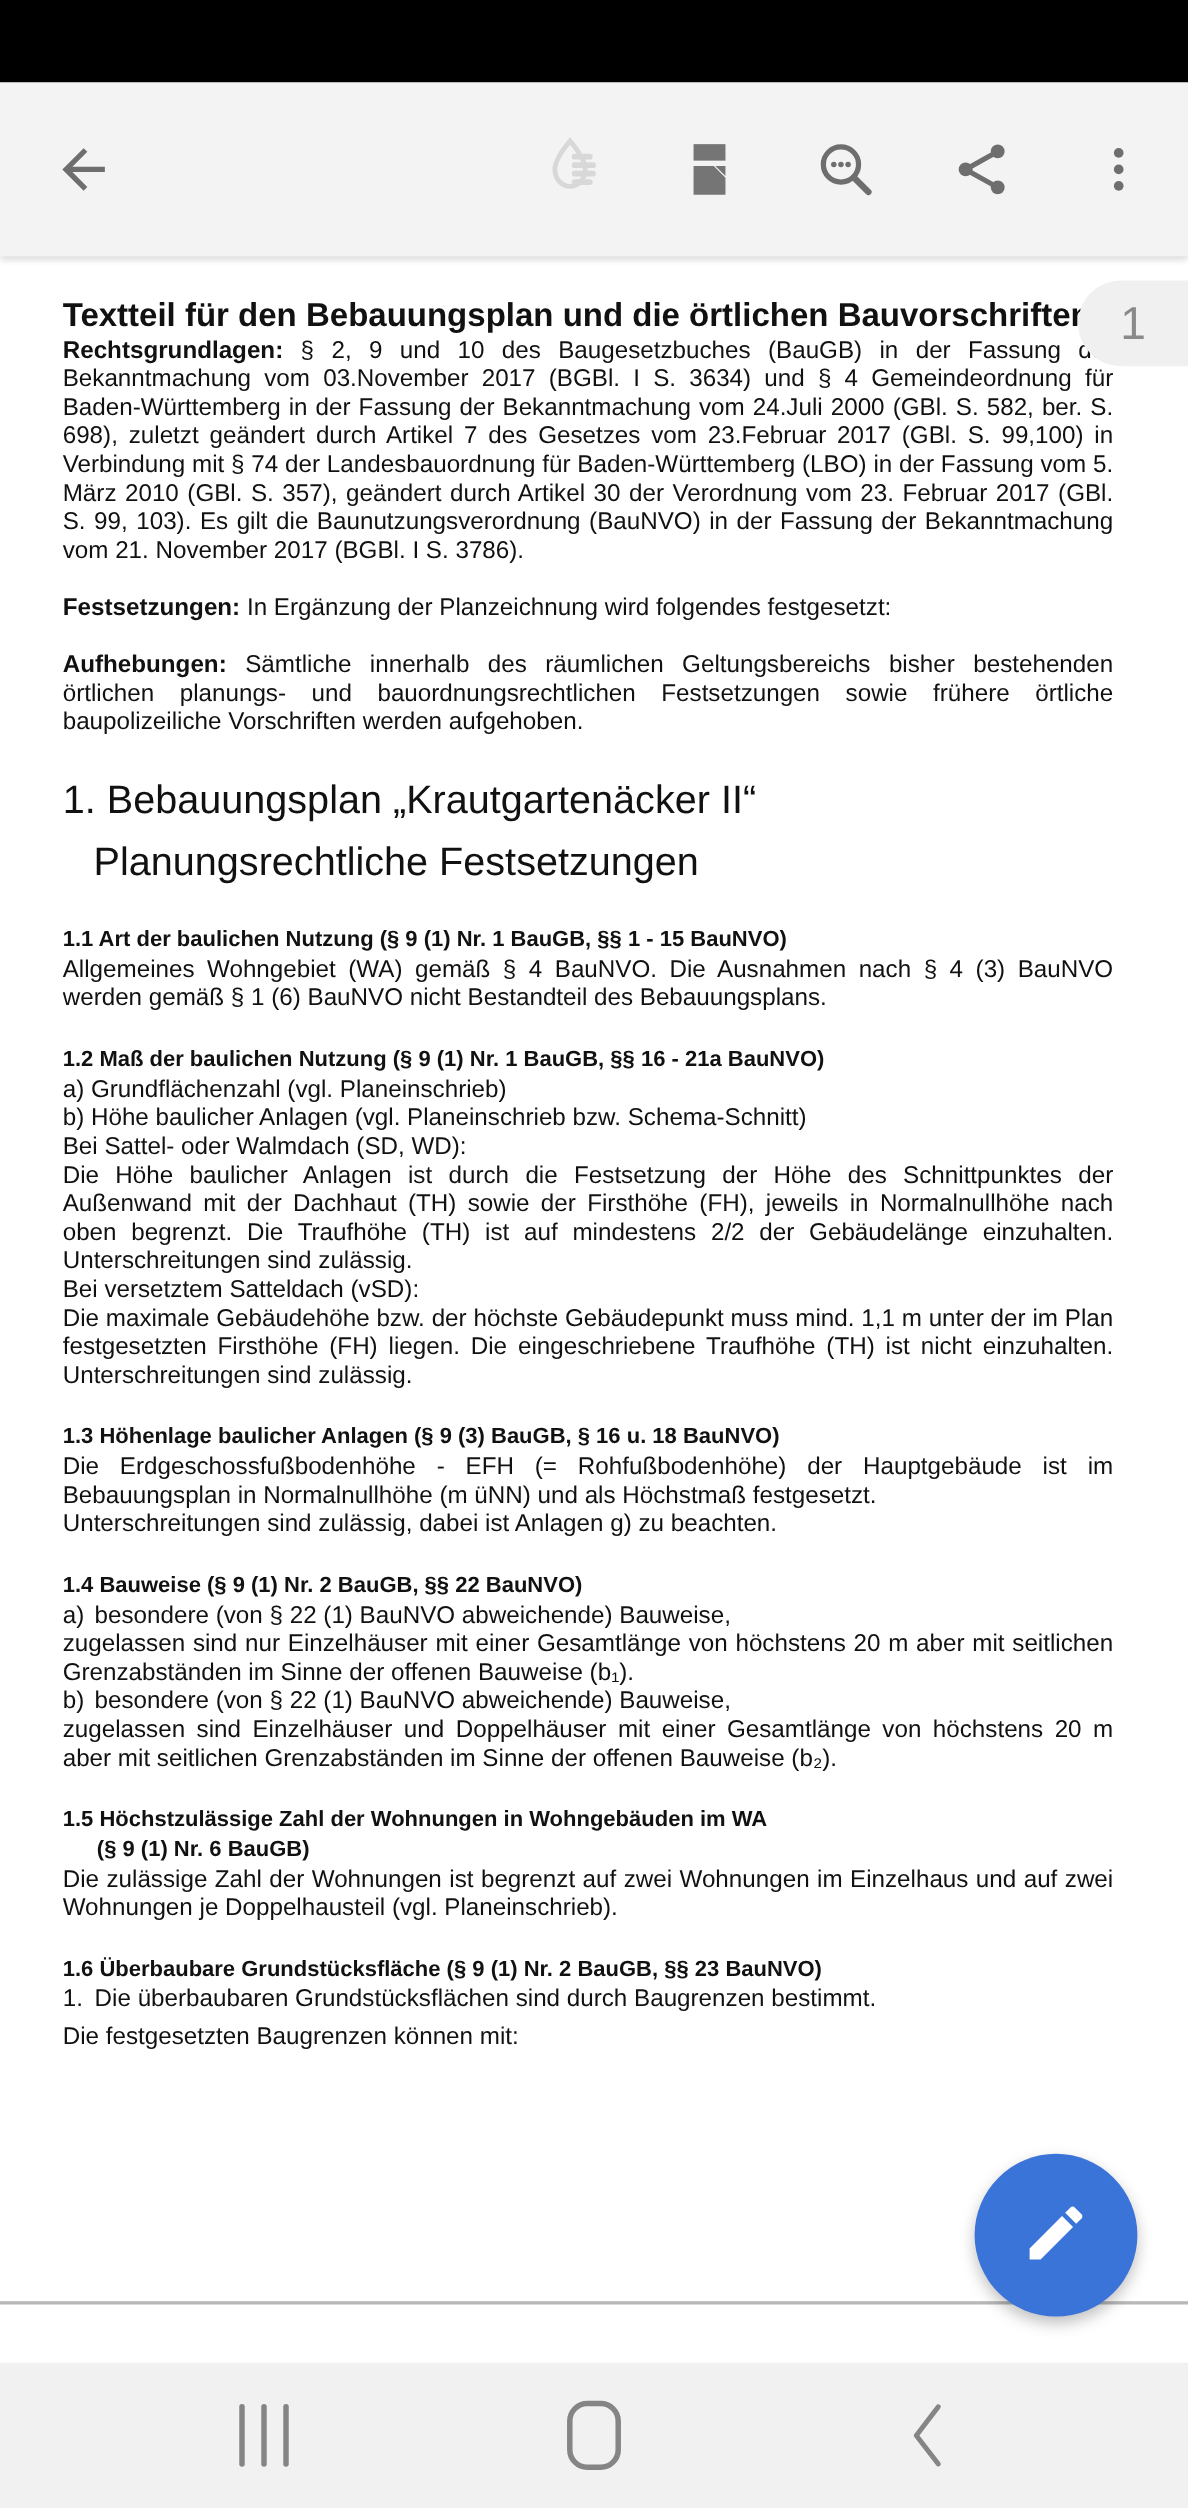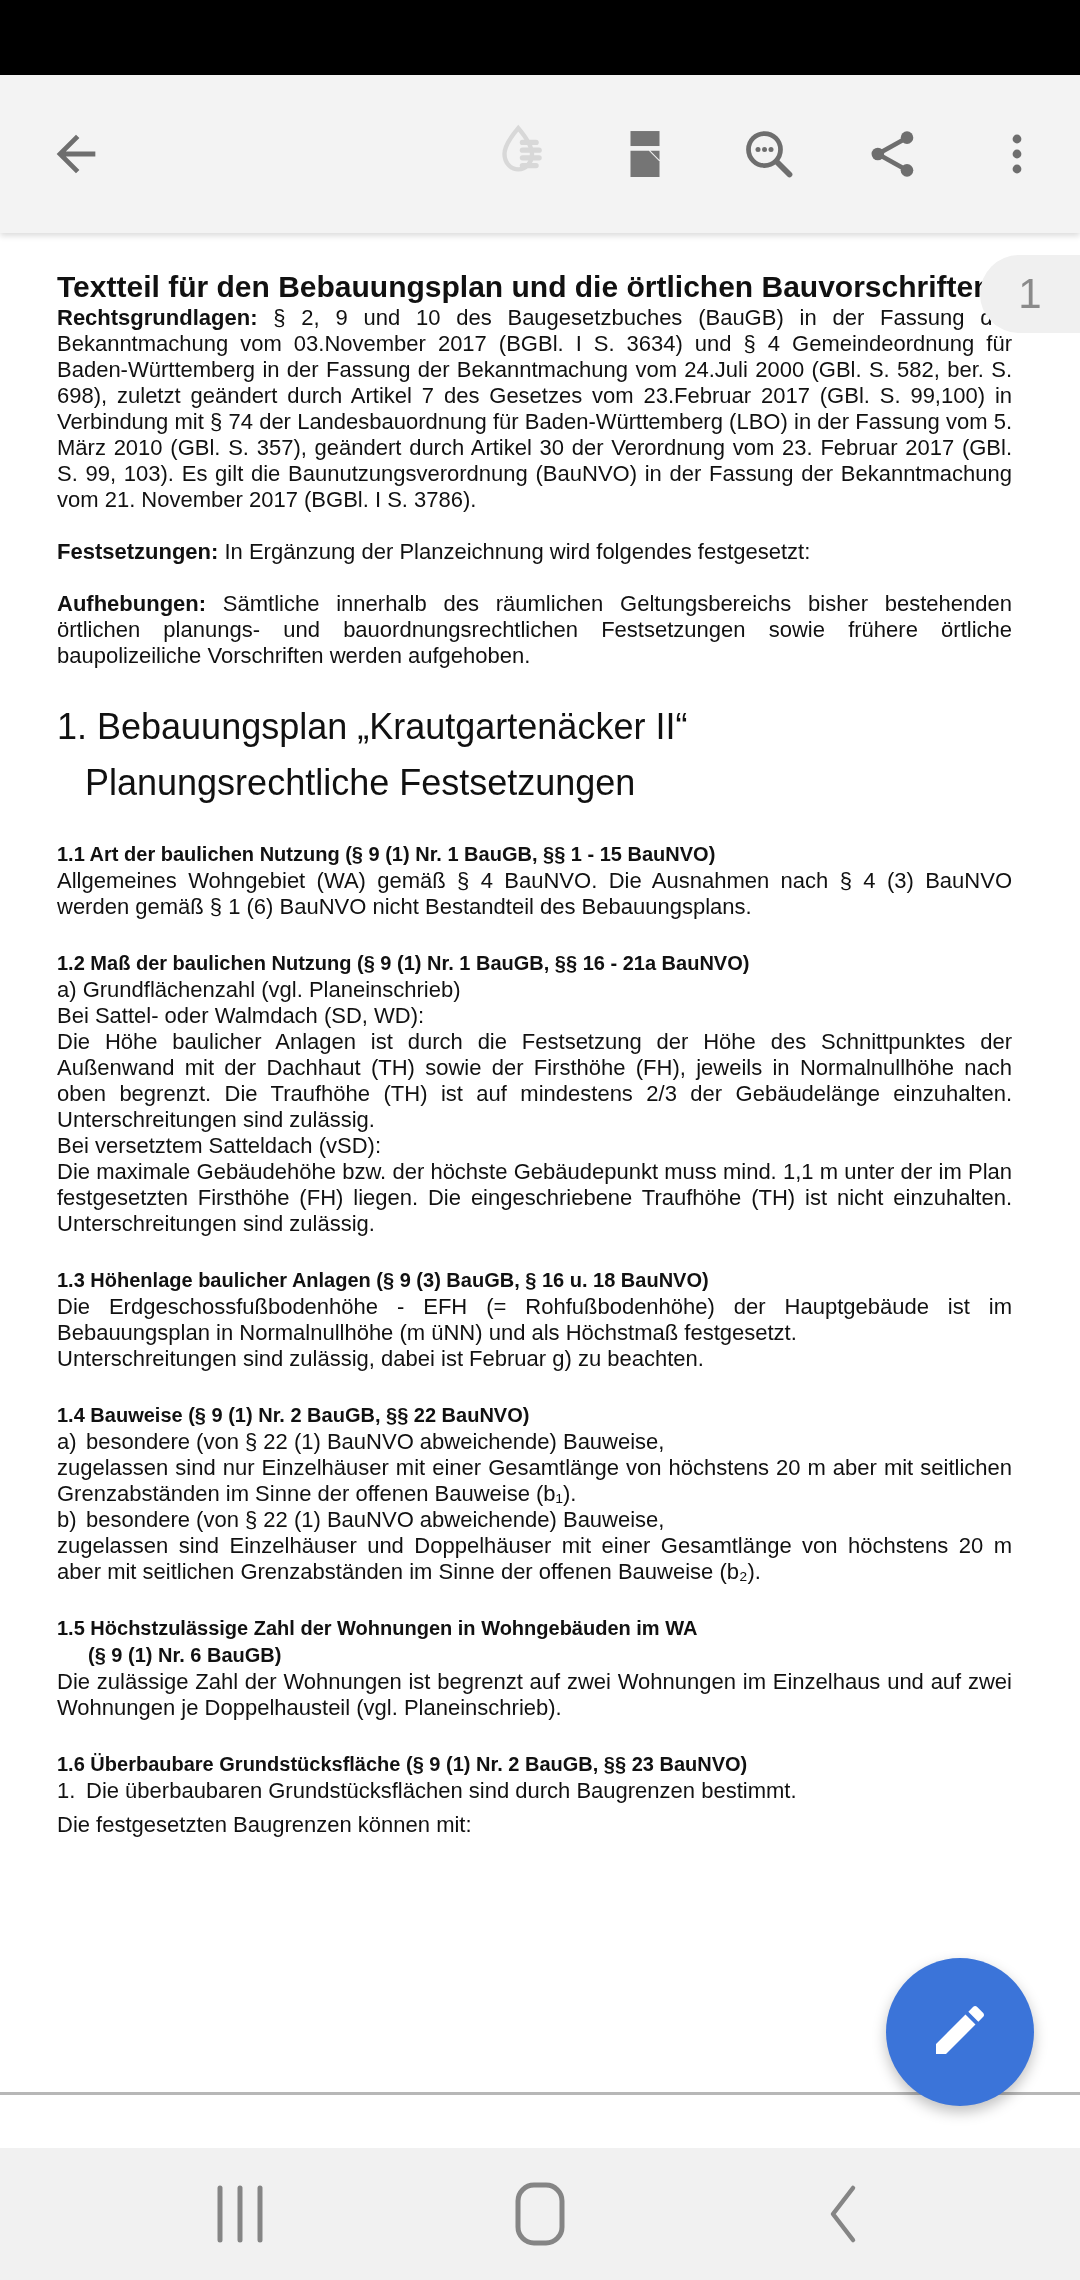--- a/index.html
+++ b/index.html
@@ -134,6 +134,7 @@
 
   <h2 class="doc-h2">1.2 Maß der baulichen Nutzung (§ 9 (1) Nr. 1 BauGB, §§ 16 - 21a BauNVO)</h2>
   <p class="mt-sm">a) Grundflächenzahl (vgl. Planeinschrieb)</p>
+  <p class="item-first">b) Höhe baulicher Anlagen (vgl. Planeinschrieb bzw. Schema-Schnitt)</p>
   <div class="labeled">
     <div>Bei Sattel- oder Walmdach (SD, WD):</div>
     <div class="cont">Die Höhe baulicher Anlagen ist durch die Festsetzung der Höhe des Schnittpunktes der Außenwand mit der Dachhaut (TH) sowie der Firsthöhe (FH), jeweils in Normalnullhöhe nach oben begrenzt. Die Traufhöhe (TH) ist auf mindestens 2/3 der Gebäudelänge einzuhalten. Unterschreitungen sind zulässig.</div>

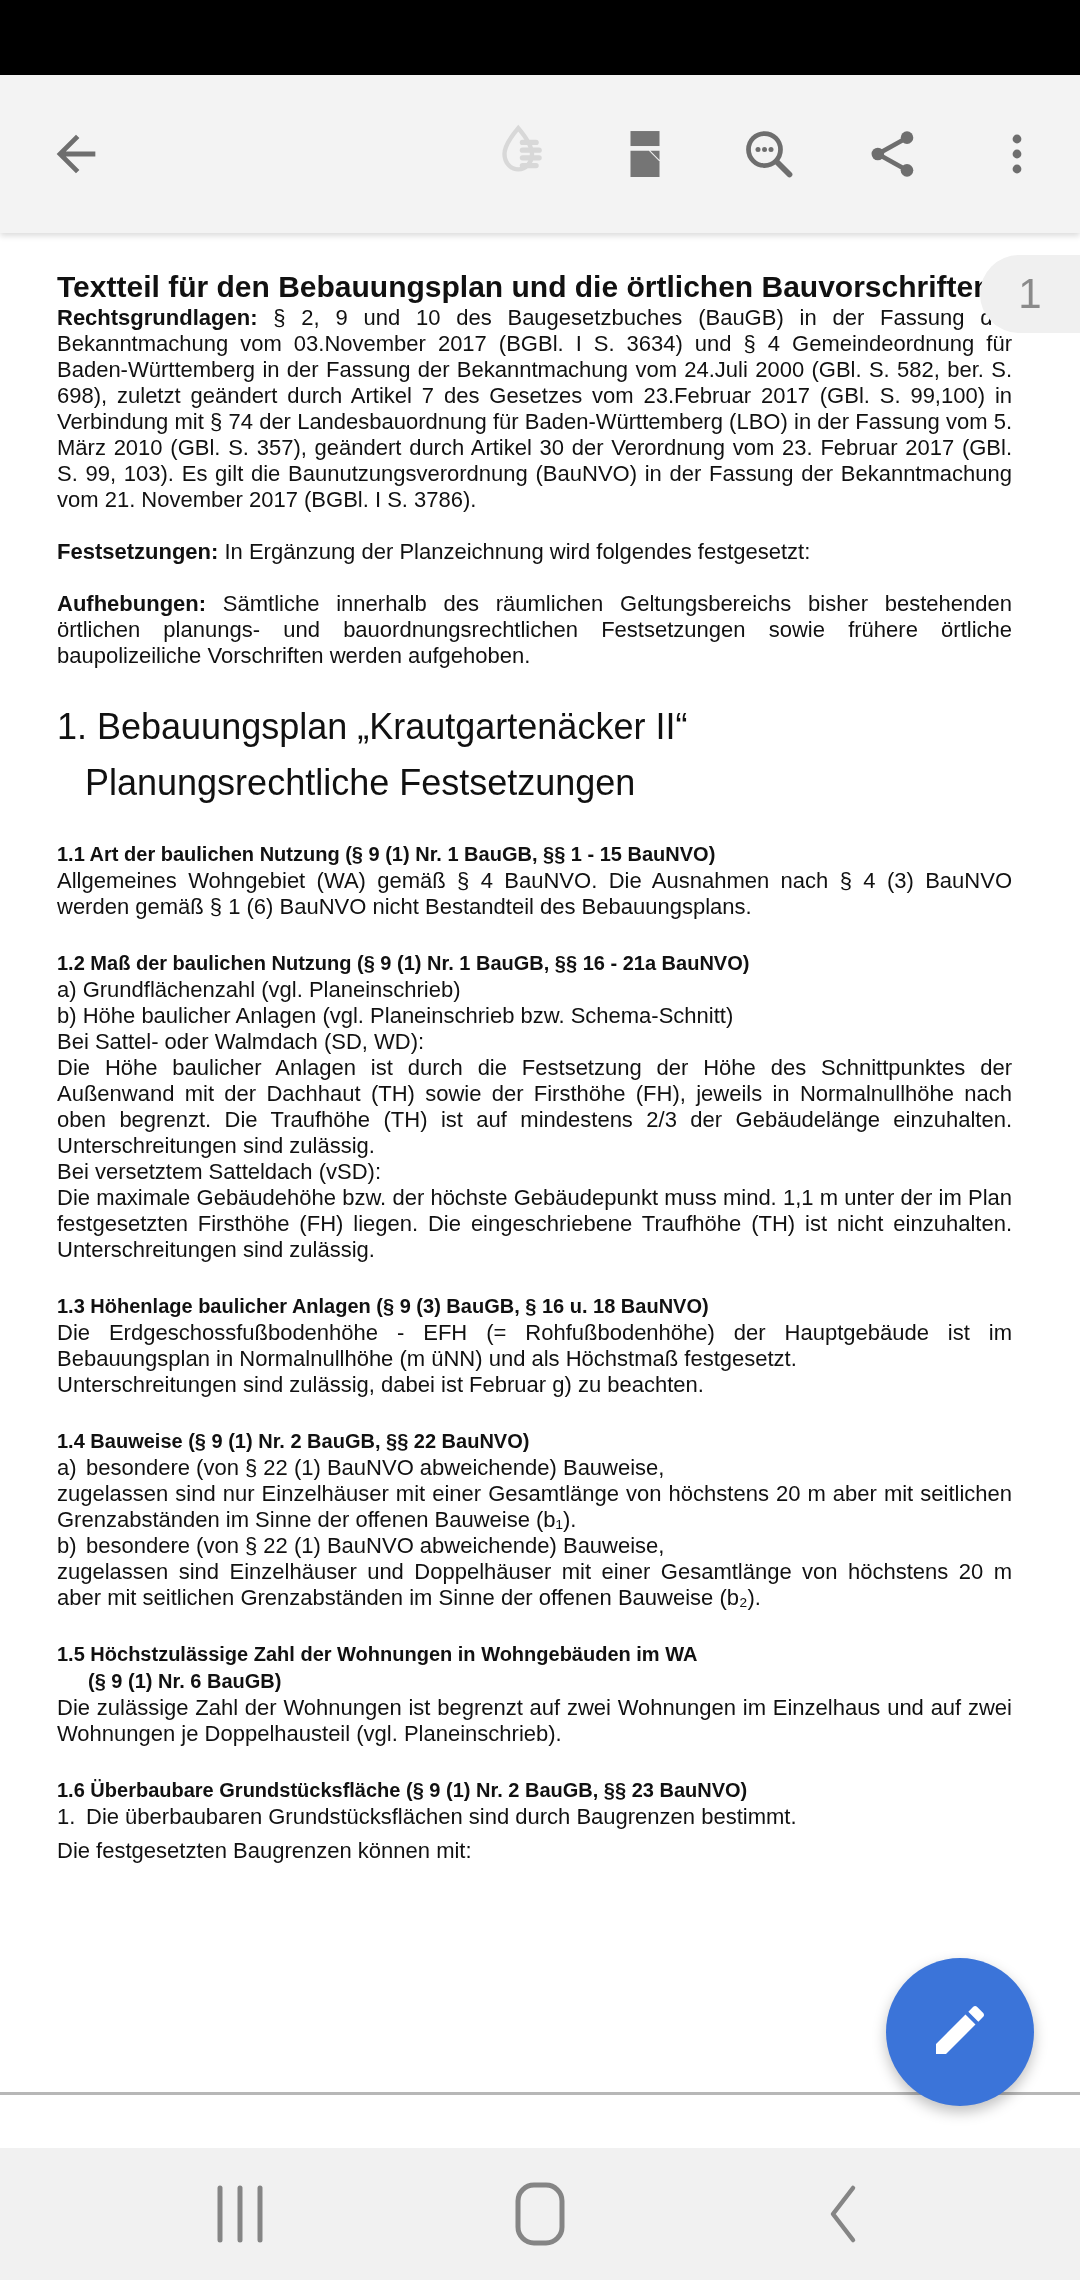--- a/index.html
+++ b/index.html
@@ -137,7 +137,7 @@
   <p class="item-first">b) Höhe baulicher Anlagen (vgl. Planeinschrieb bzw. Schema-Schnitt)</p>
   <div class="labeled">
     <div>Bei Sattel- oder Walmdach (SD, WD):</div>
-    <div class="cont">Die Höhe baulicher Anlagen ist durch die Festsetzung der Höhe des Schnittpunktes der Außenwand mit der Dachhaut (TH) sowie der Firsthöhe (FH), jeweils in Normalnullhöhe nach oben begrenzt. Die Traufhöhe (TH) ist auf mindestens 2/3 der Gebäudelänge einzuhalten. Unterschreitungen sind zulässig.</div>
+    <div class="cont">Die Höhe baulicher Anlagen ist durch die Festsetzung der Höhe des Schnittpunktes der Außenwand mit der Dachhaut (TH) sowie der Firsthöhe (FH), jeweils in Normalnullhöhe nach oben begrenzt. Die Traufhöhe (TH) ist auf mindestens 2/2 der Gebäudelänge einzuhalten. Unterschreitungen sind zulässig.</div>
   </div>
   <div class="labeled">
     <div>Bei versetztem Satteldach (vSD):</div>

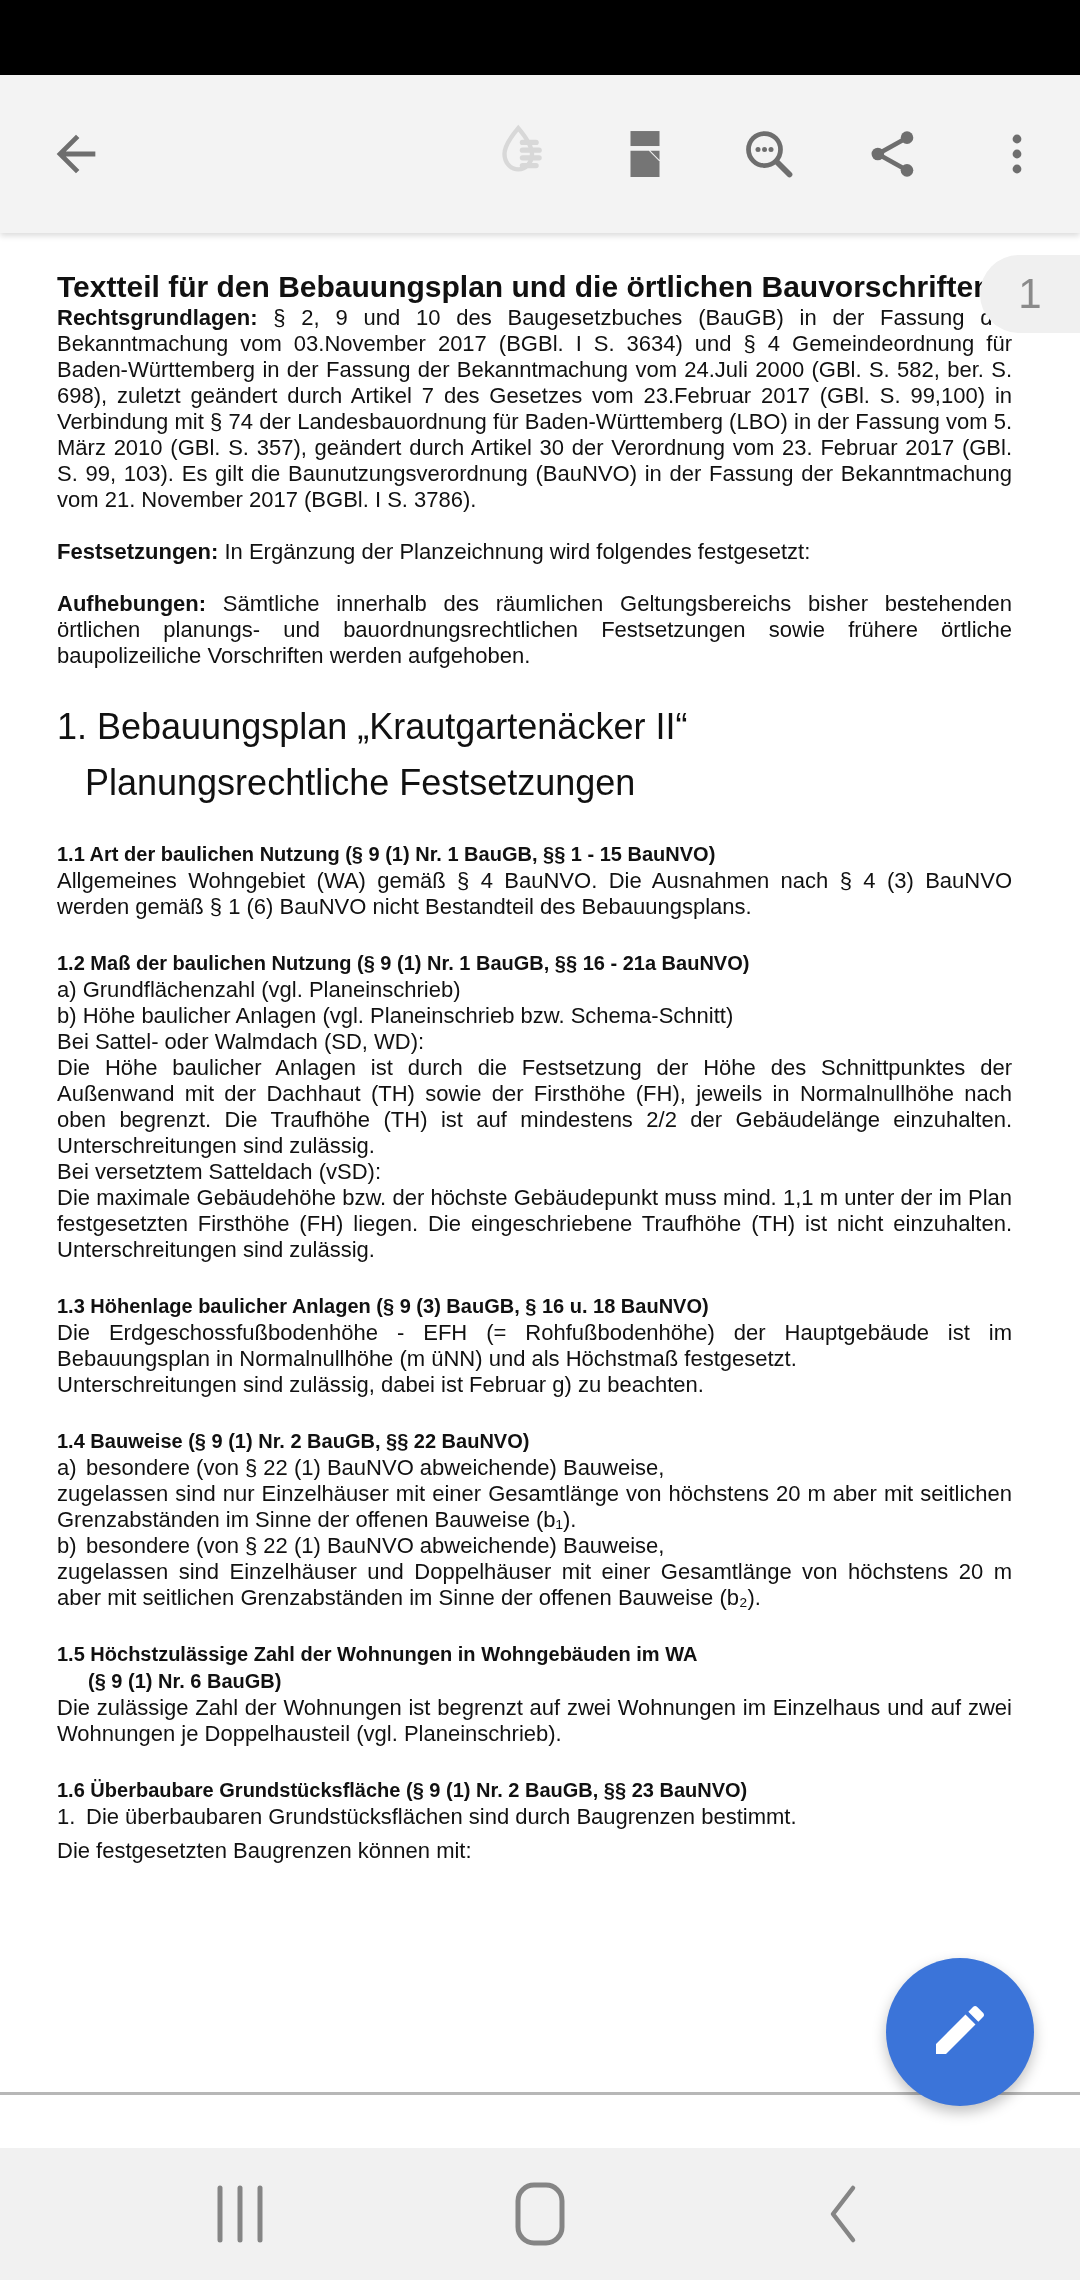--- a/index.html
+++ b/index.html
@@ -146,7 +146,7 @@
 
   <h2 class="doc-h2">1.3 Höhenlage baulicher Anlagen (§ 9 (3) BauGB, § 16 u. 18 BauNVO)</h2>
   <p class="just mt-sm">Die Erdgeschossfußbodenhöhe - EFH (= Rohfußbodenhöhe) der Hauptgebäude ist im Bebauungsplan in Normalnullhöhe (m üNN) und als Höchstmaß festgesetzt.</p>
-  <p class="mt-sm">Unterschreitungen sind zulässig, dabei ist Februar g) zu beachten.</p>
+  <p class="mt-sm">Unterschreitungen sind zulässig, dabei ist Anlagen g) zu beachten.</p>
 
   <h2 class="doc-h2">1.4 Bauweise (§ 9 (1) Nr. 2 BauGB, §§ 22 BauNVO)</h2>
   <div class="item">

